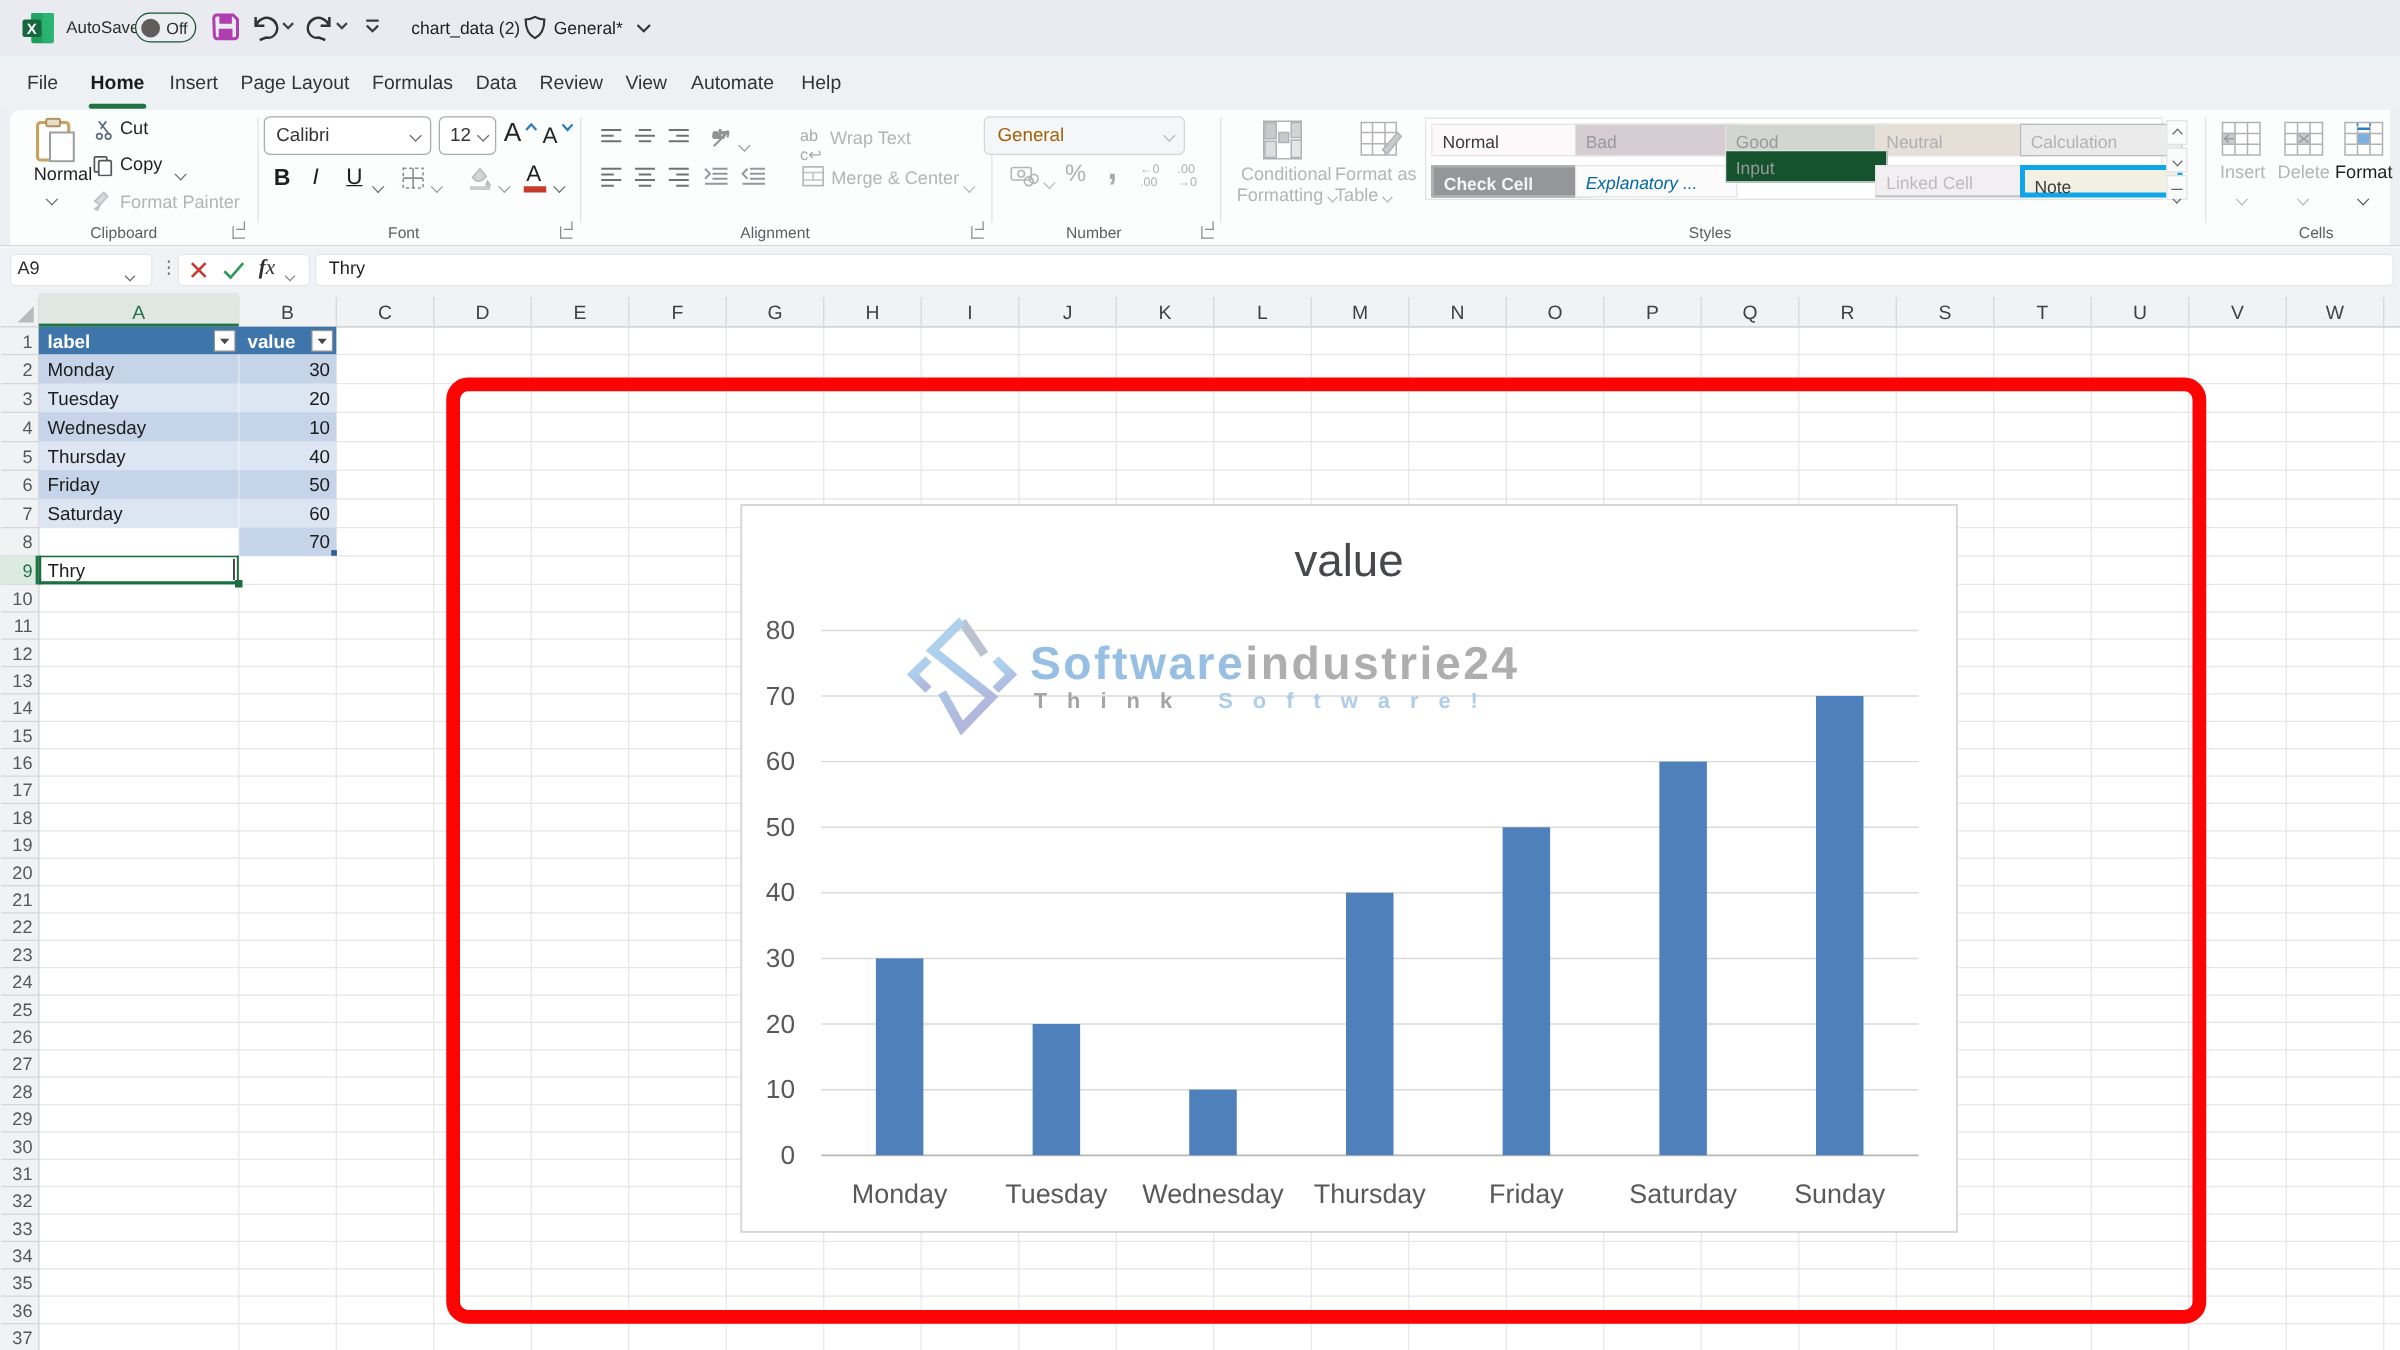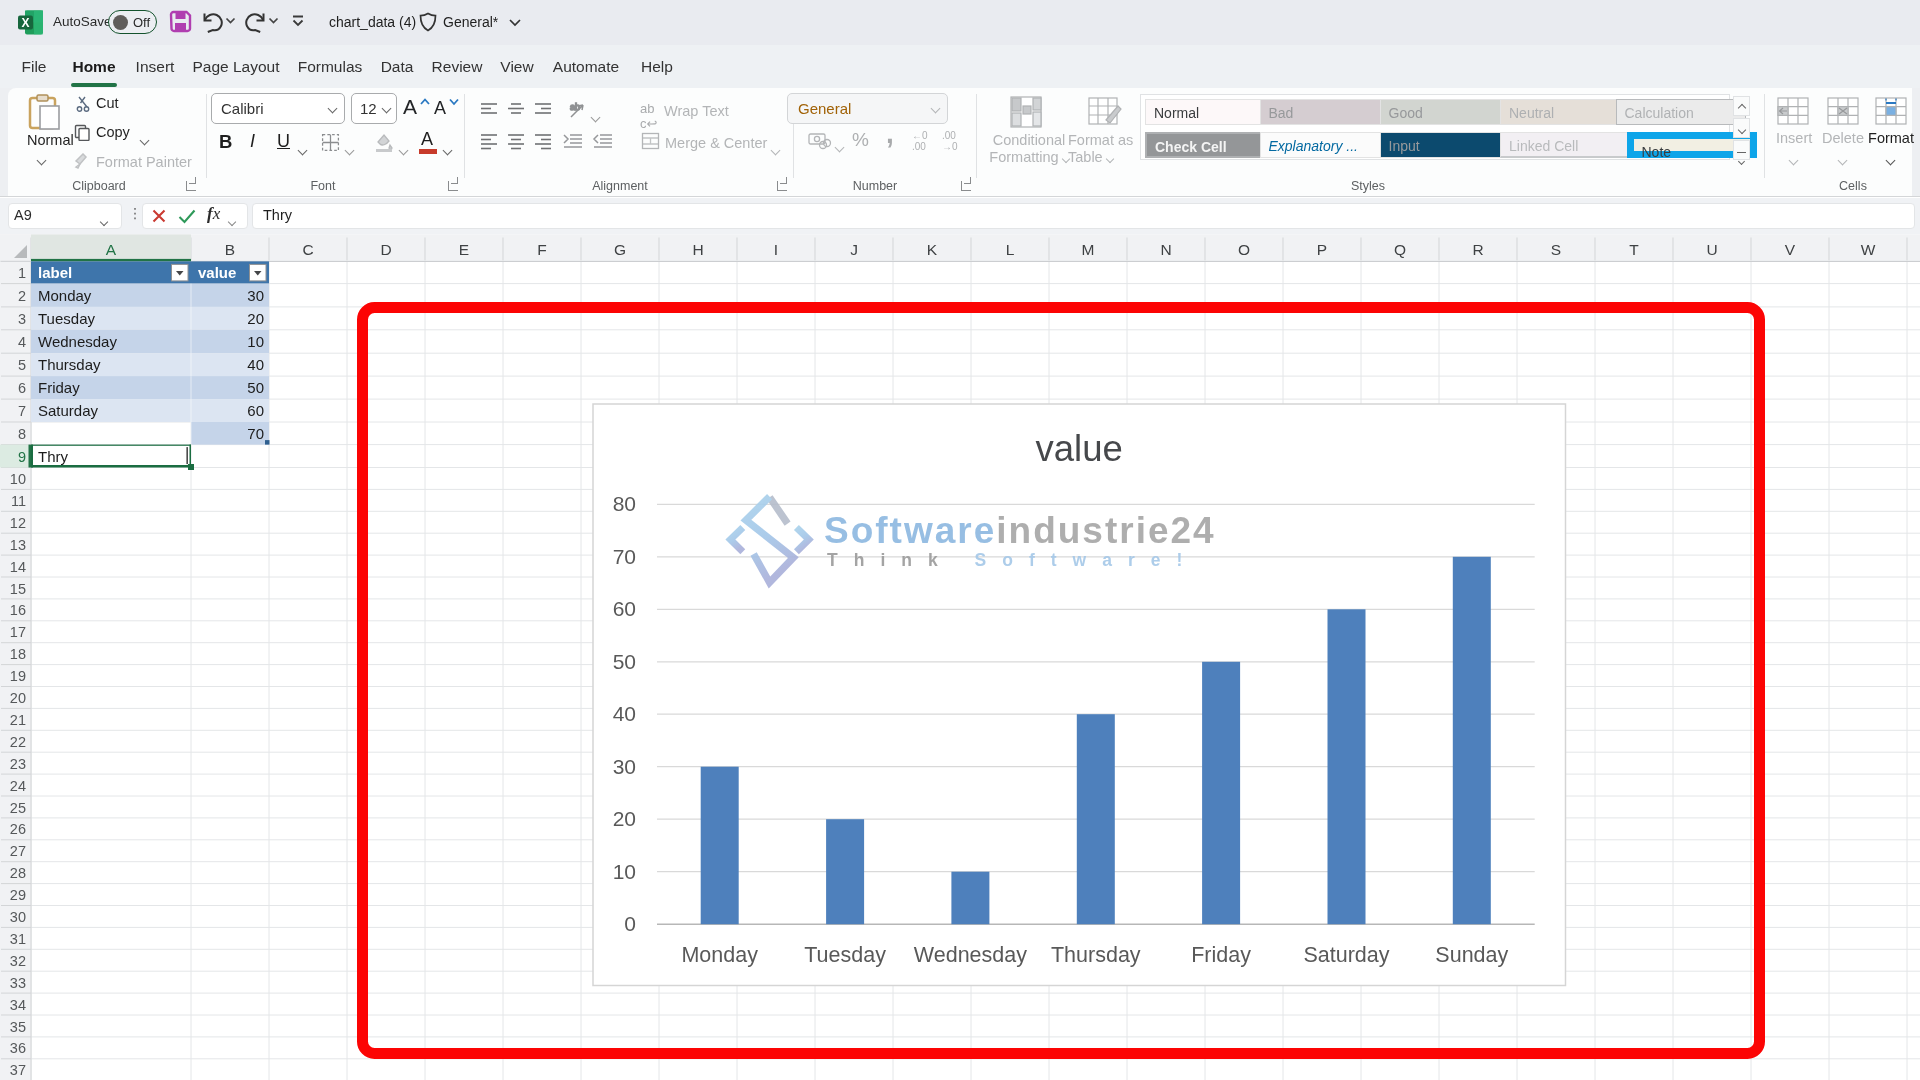--- a/index.html
+++ b/index.html
@@ -57,7 +57,7 @@
     <svg class="abs" style="left:291px;top:14px" width="14" height="15" viewBox="0 0 14 15">
 <path d="M2,2.5 h10 M2.5,6.5 l4.5,4.5 4.5,-4.5" stroke="#3a3a3a" stroke-width="1.8" fill="none"></path>
     </svg>
-    <div class="abs" style="left:329px;top:14px;font-size:14px;color:#1f1f1f">chart_data (4)</div>
+    <div class="abs" style="left:329px;top:14px;font-size:14px;color:#1f1f1f">chart_data (2)</div>
     <svg class="abs" style="left:419px;top:12px" width="18" height="20" viewBox="0 0 18 20">
 <path d="M9,1.5 C11.5,3 14.5,3.6 16.5,3.6 C16.5,10 15,15.5 9,18.5 C3,15.5 1.5,10 1.5,3.6 C3.5,3.6 6.5,3 9,1.5 Z" fill="none" stroke="#333" stroke-width="1.7"></path>
     </svg>

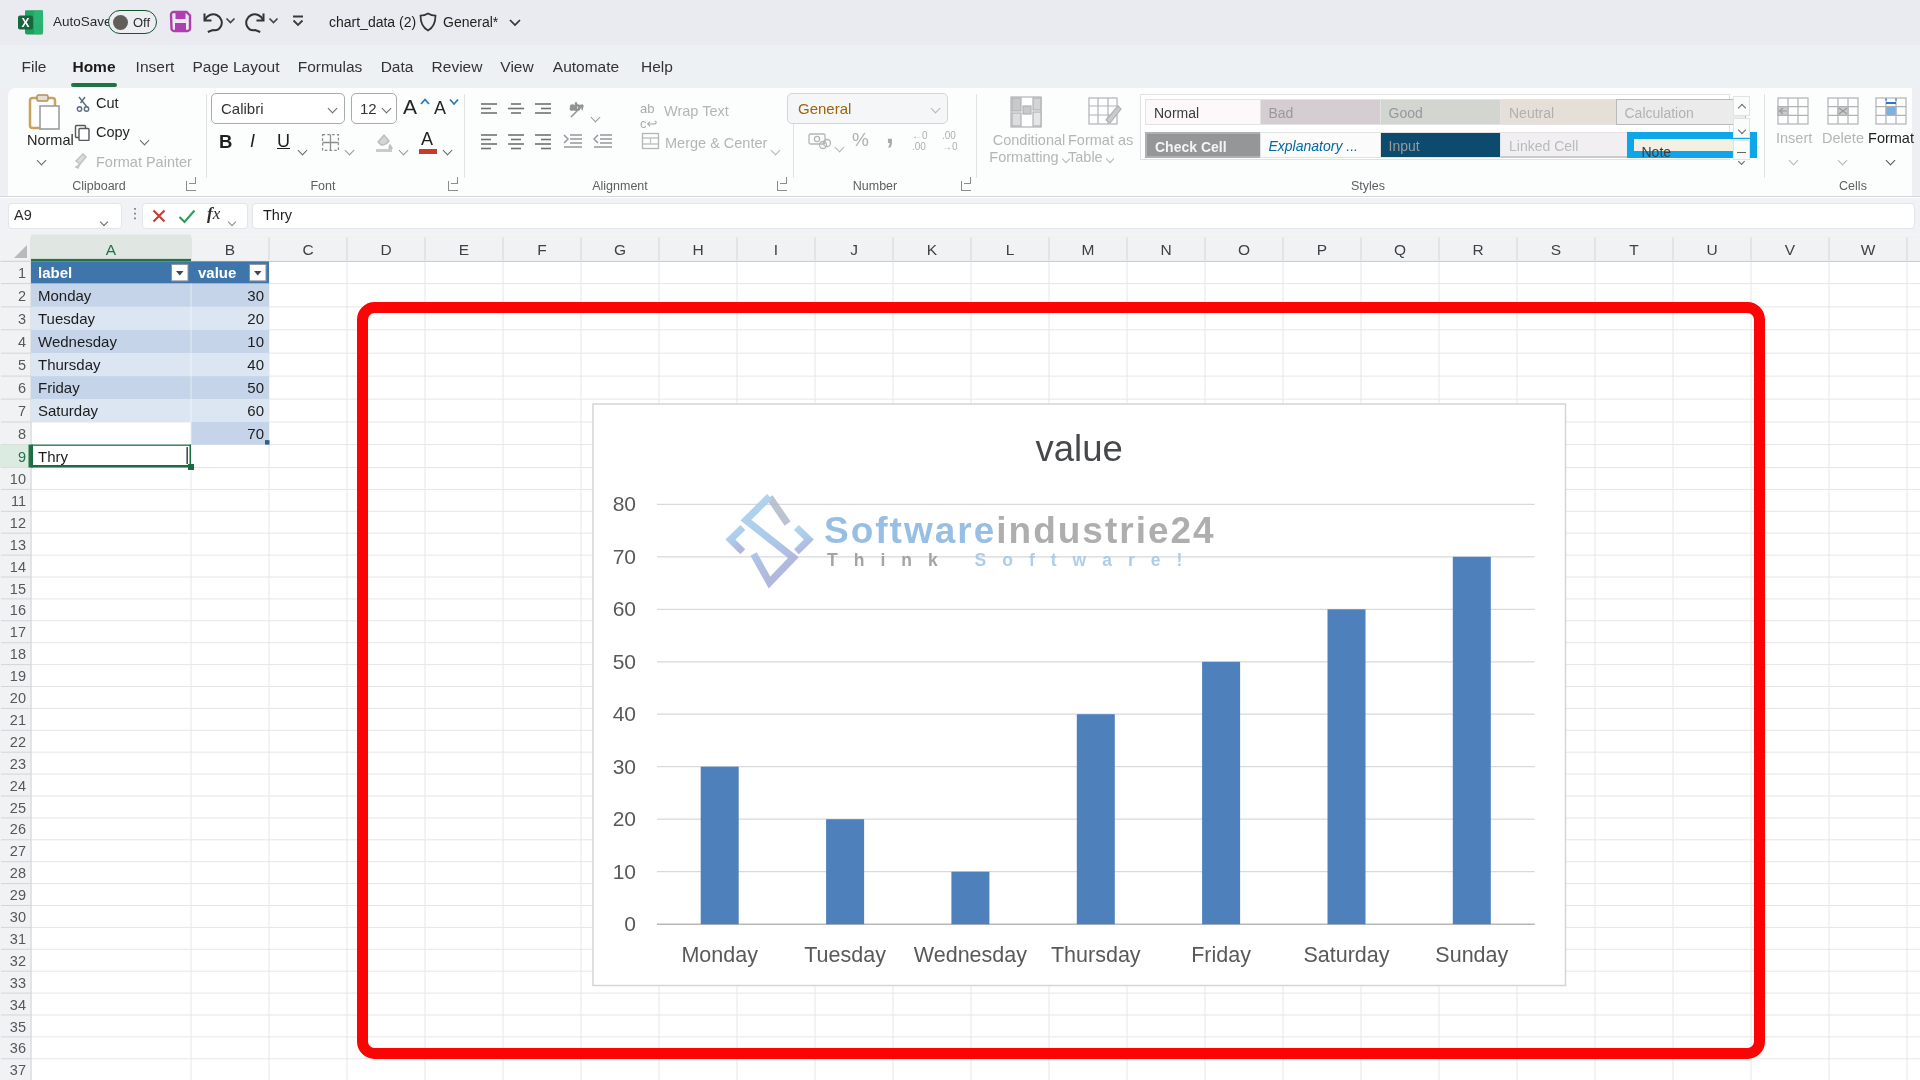--- a/index.html
+++ b/index.html
@@ -272,7 +272,7 @@
     <div class="sgc" style="left:1615.5px;top:10.5px;background:#ebebeb;color:#b0b2b4;border:1px solid #b8babc;">Calculation</div>
     <div class="sgc" style="left:1145px;top:44px;background:#949698;color:#f4f4f4;border:2px solid #aeb0b2;font-weight:bold;">Check Cell</div>
     <div class="sgc" style="left:1259.5px;top:44px;background:#fbfbfb;color:#0369a1;font-style:italic;">Explanatory ...</div>
-    <div class="sgc" style="left:1379.5px;top:44px;background:#0c4a6e;color:#97999b;">Input</div>
+    <div class="sgc" style="left:1379.5px;top:32px;background:#14532d;color:#97999b;">Input</div>
     <div class="sgc" style="left:1500px;top:44px;background:#f2eff3;color:#b8babc;border-bottom:2px solid #c8cacc;">Linked Cell</div>
     <div class="sgc" style="left:1615.5px;top:44px;background:#f2efe3;color:#3a3c3e;border:7px solid #0ea5e9;margin-left:11px;">Note</div>
     <div class="abs" style="left:1733px;top:8px;width:17px;height:20px;border:1px solid #e0e2e4;background:#fafbfb;text-align:center;padding-top:5px;line-height:8px"><span class="chevup" style="width:6px;height:6px"></span></div>

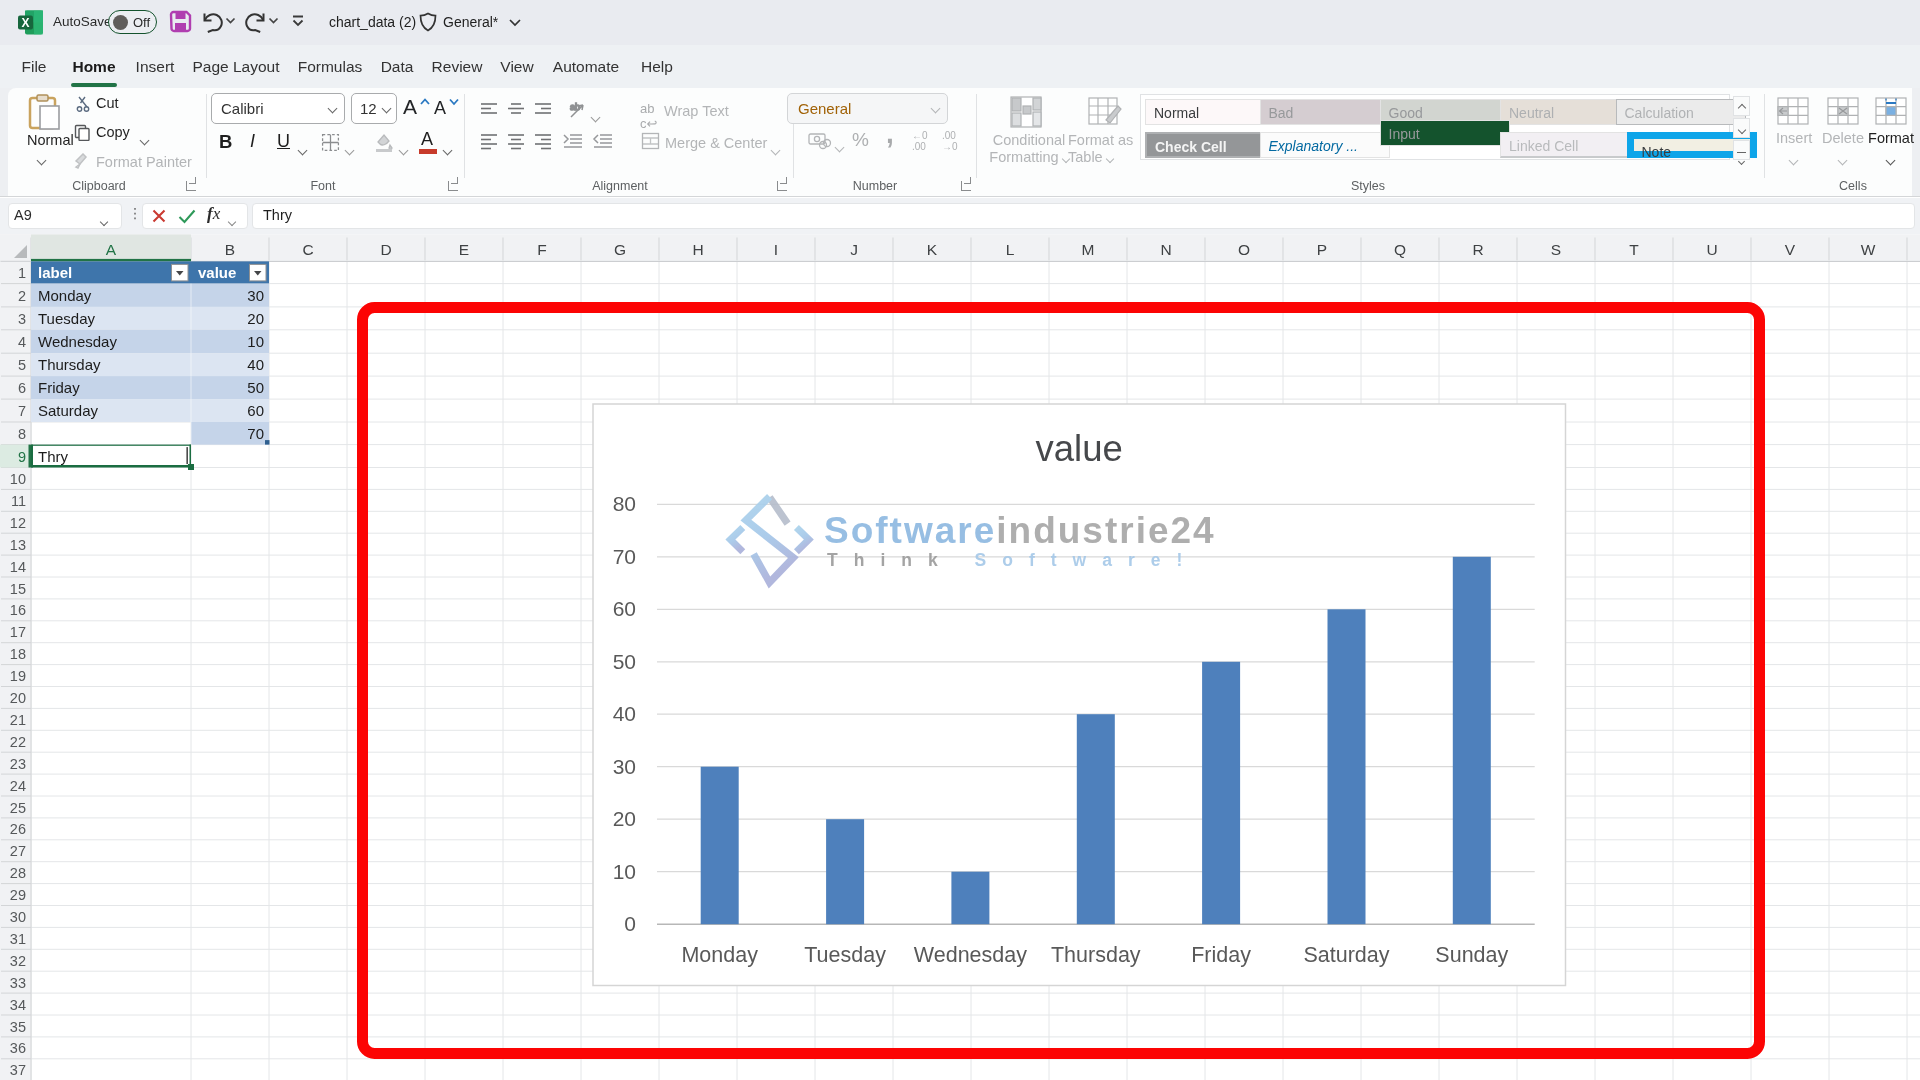--- a/index.html
+++ b/index.html
@@ -274,7 +274,7 @@
     <div class="sgc" style="left:1259.5px;top:44px;background:#fbfbfb;color:#0369a1;font-style:italic;">Explanatory ...</div>
     <div class="sgc" style="left:1379.5px;top:32px;background:#14532d;color:#97999b;">Input</div>
     <div class="sgc" style="left:1500px;top:44px;background:#f2eff3;color:#b8babc;border-bottom:2px solid #c8cacc;">Linked Cell</div>
-    <div class="sgc" style="left:1615.5px;top:44px;background:#f2efe3;color:#3a3c3e;border:7px solid #0ea5e9;margin-left:11px;">Note</div>
+    <div class="sgc" style="left:1615.5px;top:44px;background:#f2efe3;color:#3a3c3e;border:4px solid #0ea5e9;">Note</div>
     <div class="abs" style="left:1733px;top:8px;width:17px;height:20px;border:1px solid #e0e2e4;background:#fafbfb;text-align:center;padding-top:5px;line-height:8px"><span class="chevup" style="width:6px;height:6px"></span></div>
     <div class="abs" style="left:1733px;top:30px;width:17px;height:20px;border:1px solid #e0e2e4;background:#fafbfb;text-align:center;padding-top:5px;line-height:8px"><span class="chev" style="width:6px;height:6px"></span></div>
     <div class="abs" style="left:1733px;top:52px;width:17px;height:20px;border:1px solid #e0e2e4;background:#fafbfb;text-align:center;padding-top:5px;line-height:8px"><span style="display:inline-block;border-top:1.4px solid #666;width:9px;margin-bottom:2px"></span><br><span class="chev" style="width:5px;height:5px;margin-top:-9px"></span></div>

